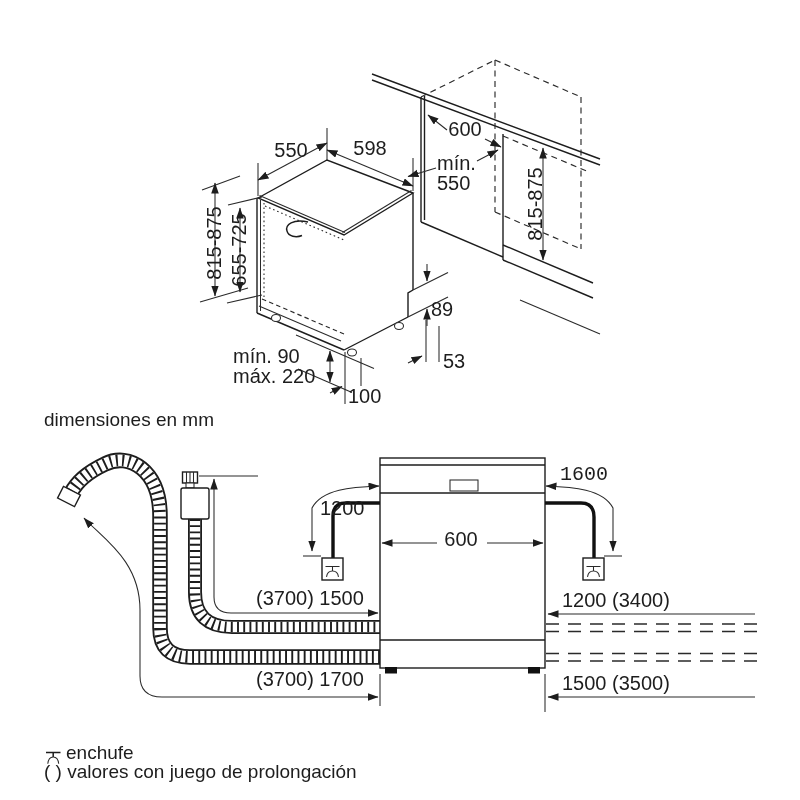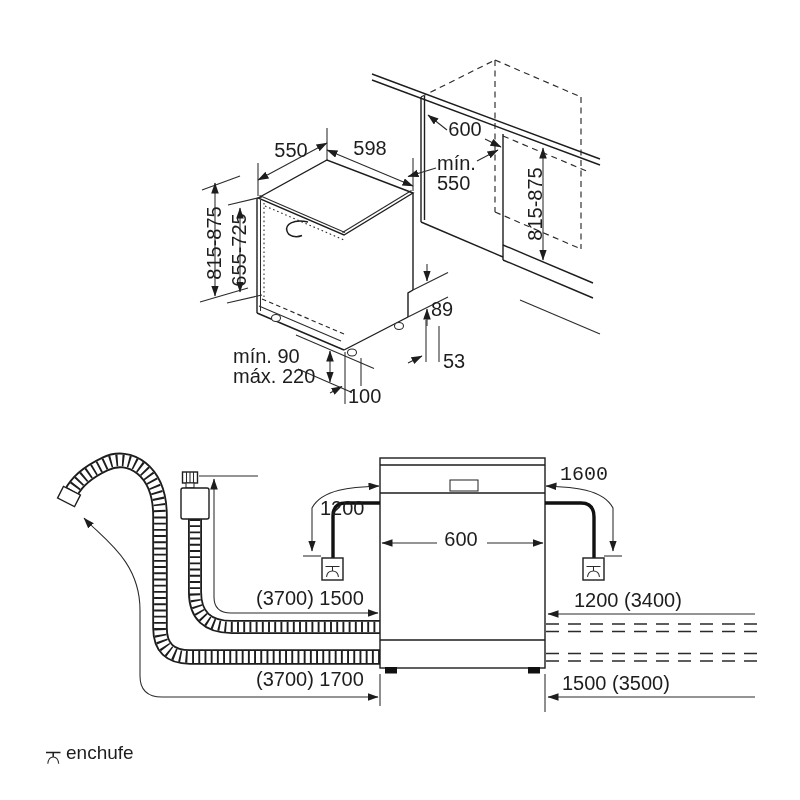--- a/index.html
+++ b/index.html
@@ -217,6 +217,7 @@
 <div class="lbl" style="left:233px;top:366px;">máx. 220</div>
 <div class="lbl" style="left:348px;top:386px;">100</div>
 
+<div class="lbl cap" style="left:44px;top:410px;">dimensiones en mm</div>
 
 <div class="lbl" style="left:320px;top:466px;margin-top:32px;">1200</div>
 <div class="lbl" style="left:560px;top:465px;font-family:Liberation Mono, monospace;">1600</div>

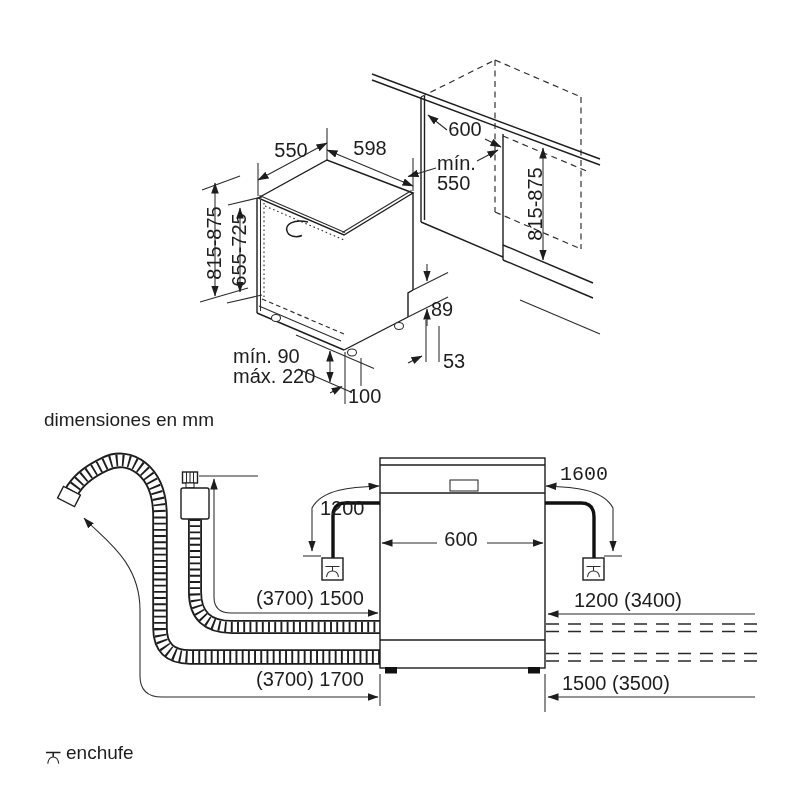--- a/index.html
+++ b/index.html
@@ -223,7 +223,7 @@
 <div class="lbl" style="left:560px;top:465px;font-family:Liberation Mono, monospace;">1600</div>
 <div class="lbl ctr" style="left:438px;top:529px;width:46px;">600</div>
 <div class="lbl" style="left:256px;top:588px;">(3700) 1500</div>
-<div class="lbl" style="left:562px;top:590px;margin-left:12px;">1200 (3400)</div>
+<div class="lbl" style="left:562px;top:590px;">1200 (3400)</div>
 <div class="lbl" style="left:256px;top:669px;">(3700) 1700</div>
 <div class="lbl" style="left:562px;top:673px;">1500 (3500)</div>
 

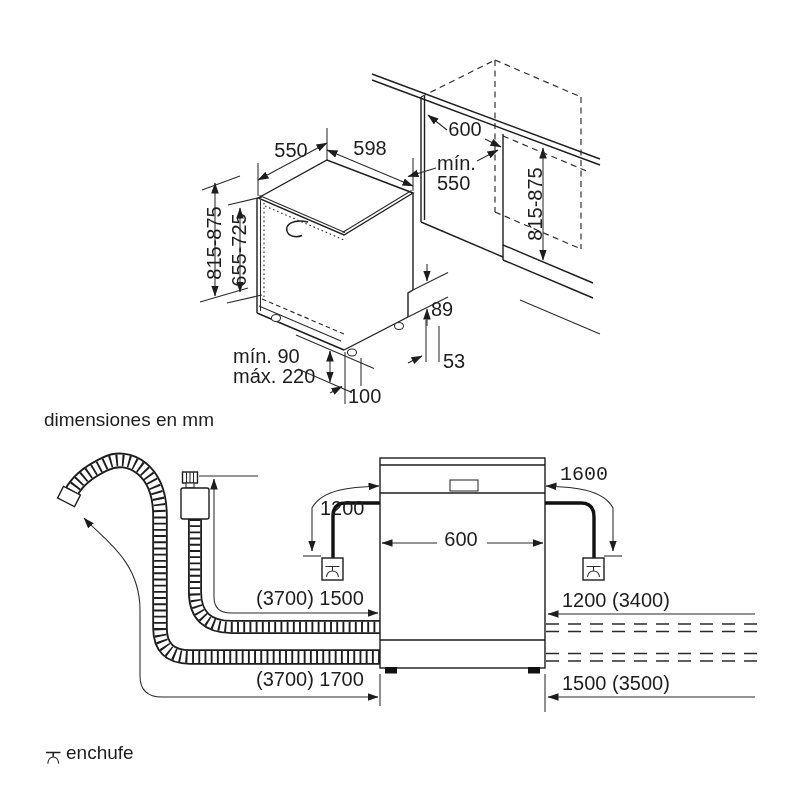--- a/index.html
+++ b/index.html
@@ -228,6 +228,7 @@
 <div class="lbl" style="left:562px;top:673px;">1500 (3500)</div>
 
 <div class="lbl cap" style="left:66px;top:743px;">enchufe</div>
+<div class="lbl cap" style="left:44px;top:762px;">( ) valores con juego de prolongación</div>
 
 </div>
 

